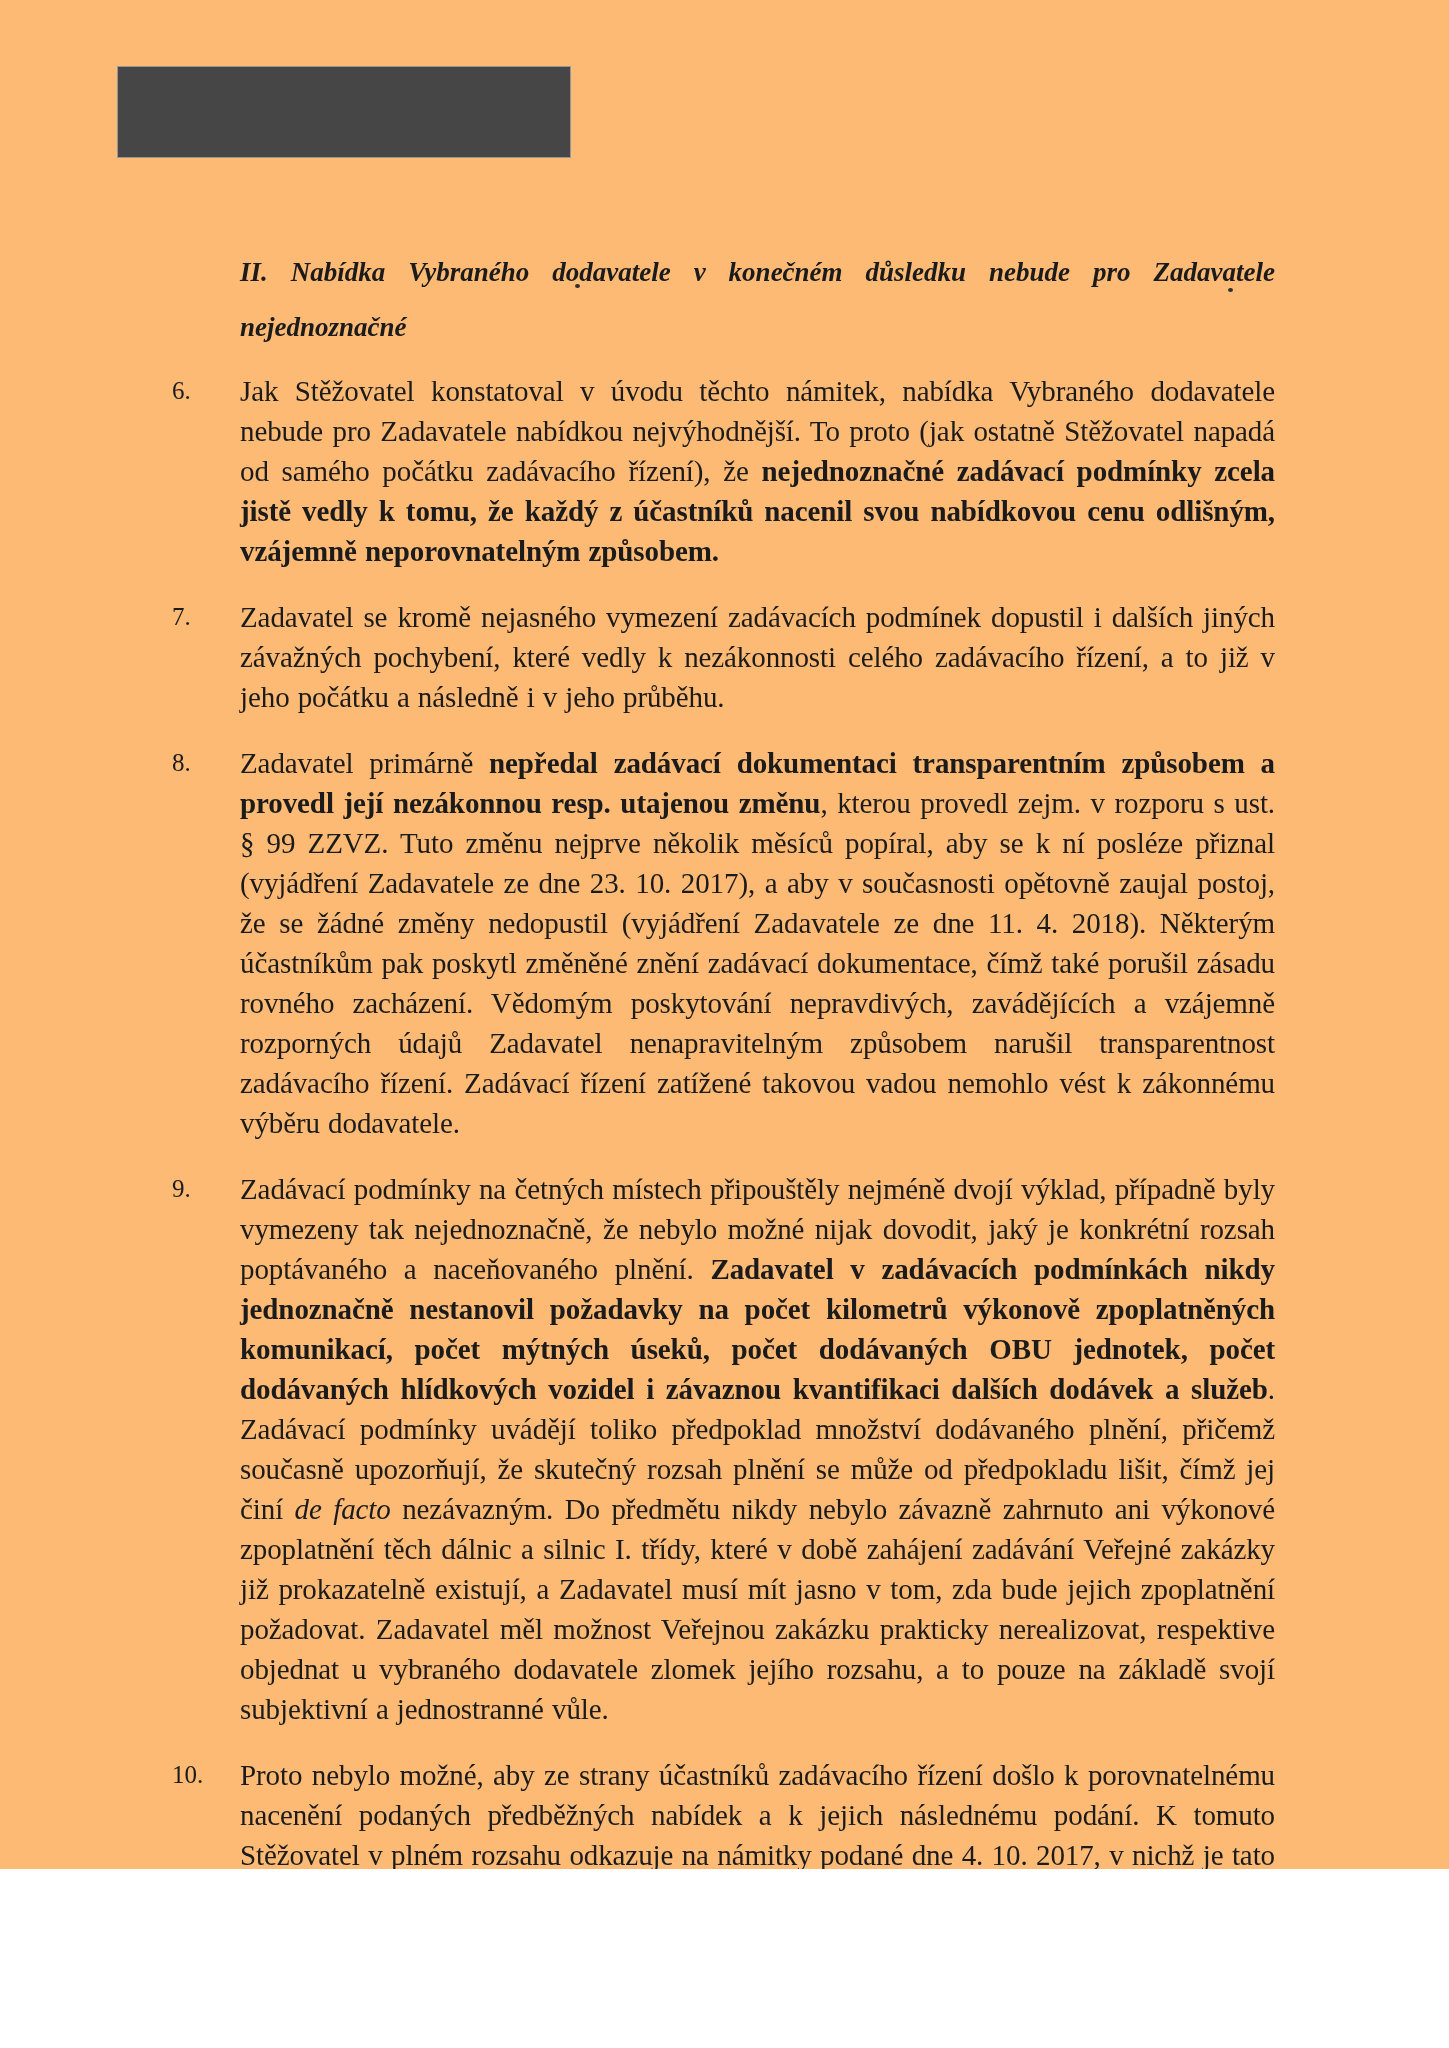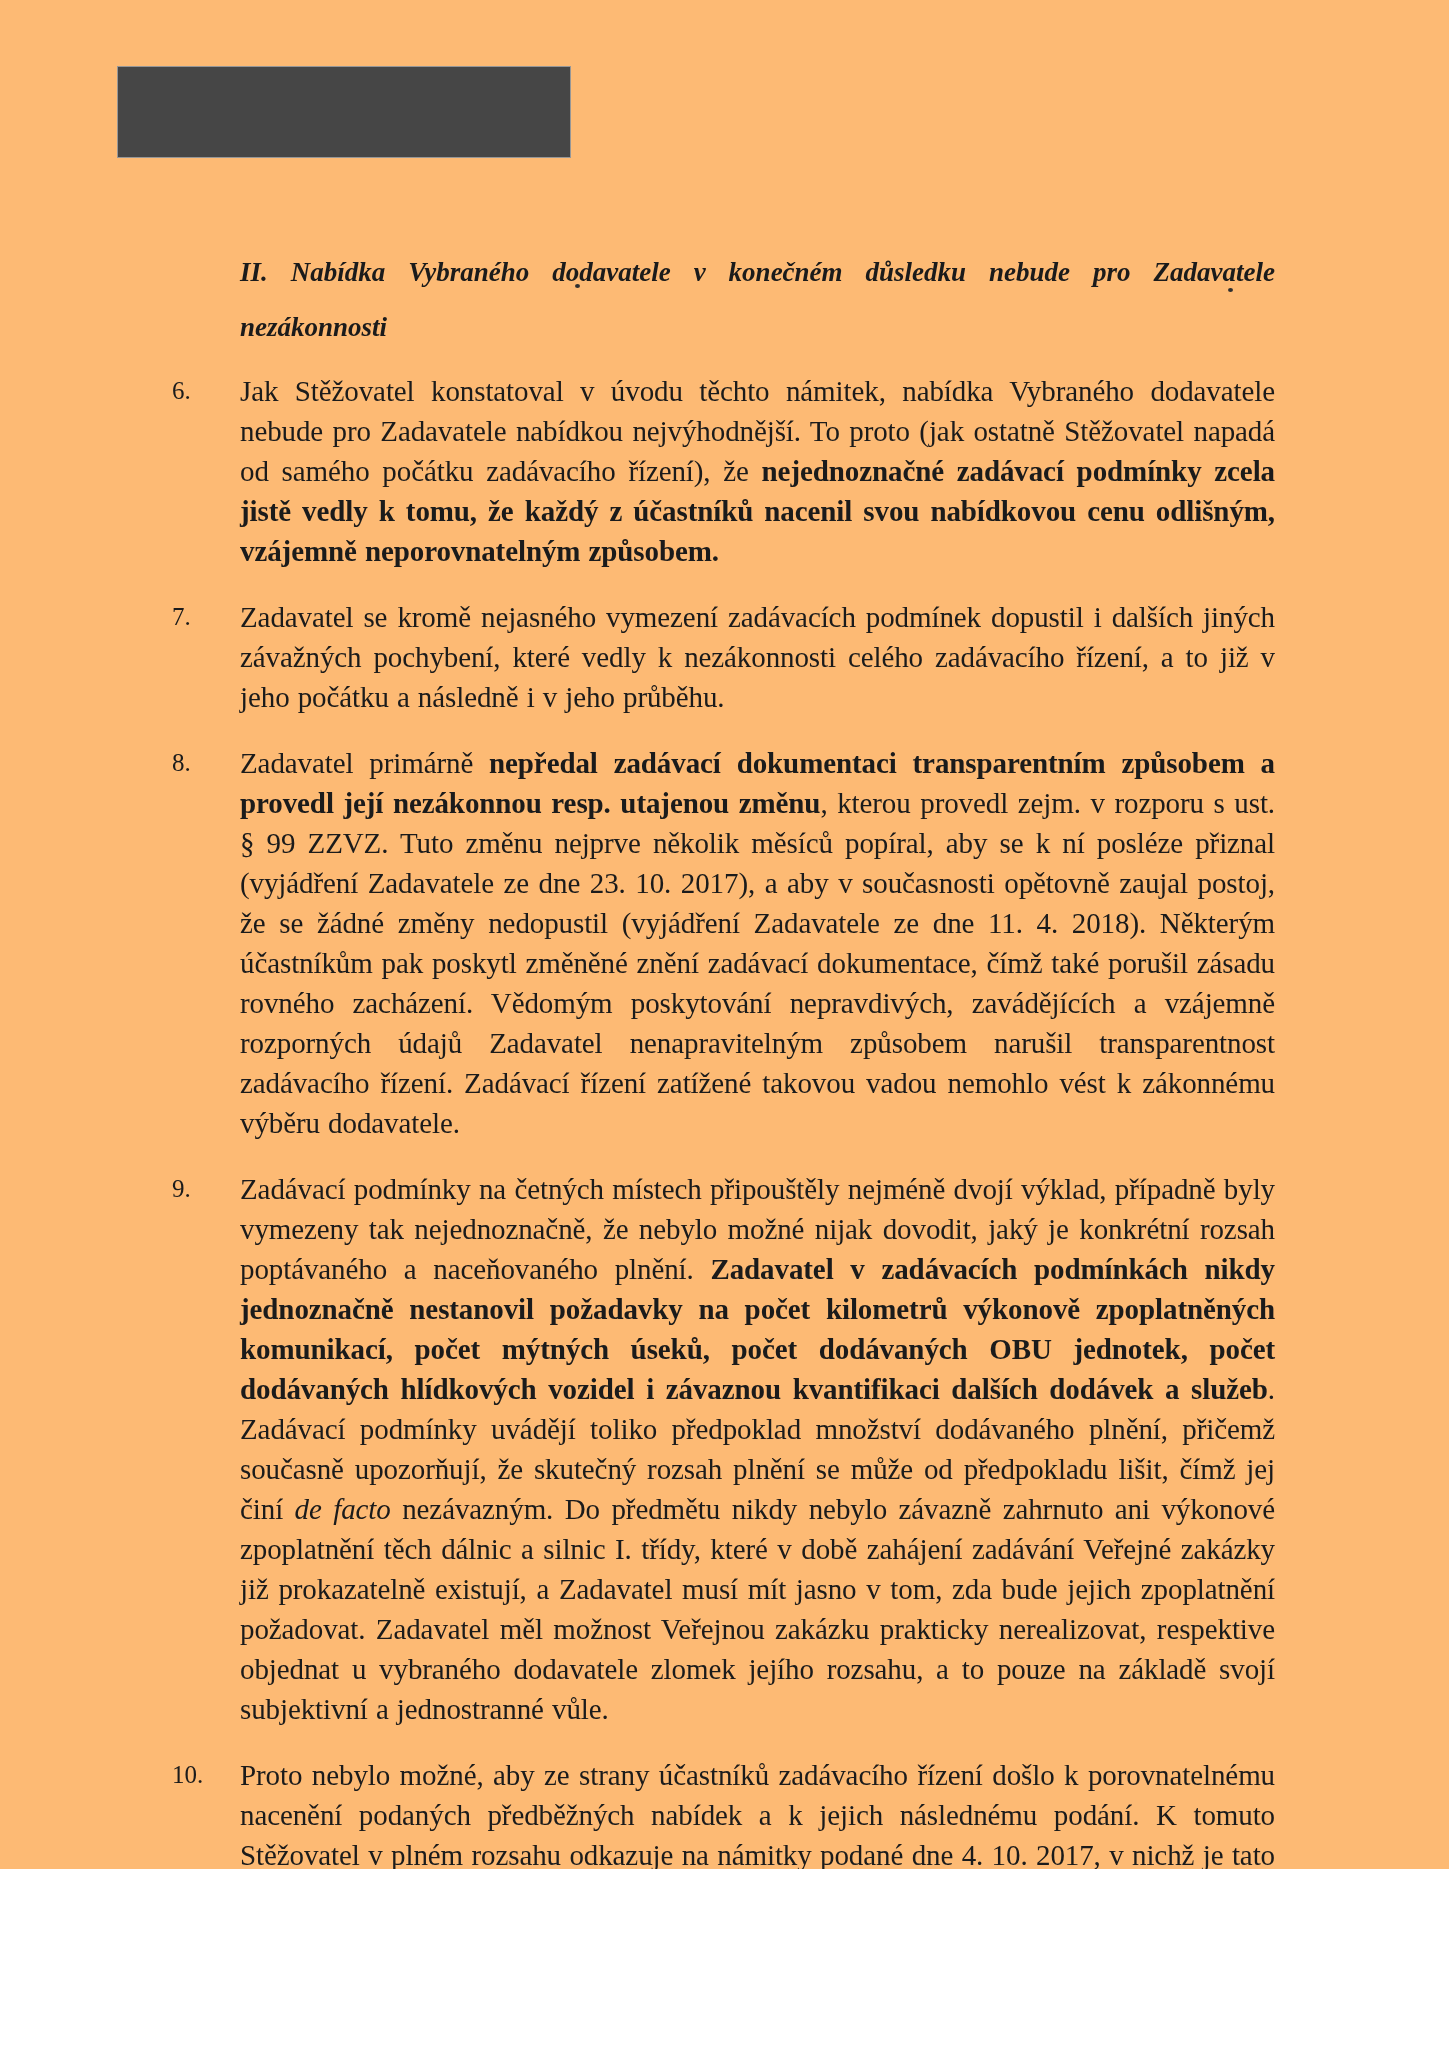--- a/index.html
+++ b/index.html
@@ -85,7 +85,7 @@
   <div class="content">
     <div class="heading">
       <div class="hl1">II. Nabídka Vybraného dodavatele v konečném důsledku nebude pro Zadavatele</div>
-      <div class="hl2">nezákonnosti</div>
+      <div class="hl2">nejednoznačné</div>
     </div>
     <div>
         <div class="para">

